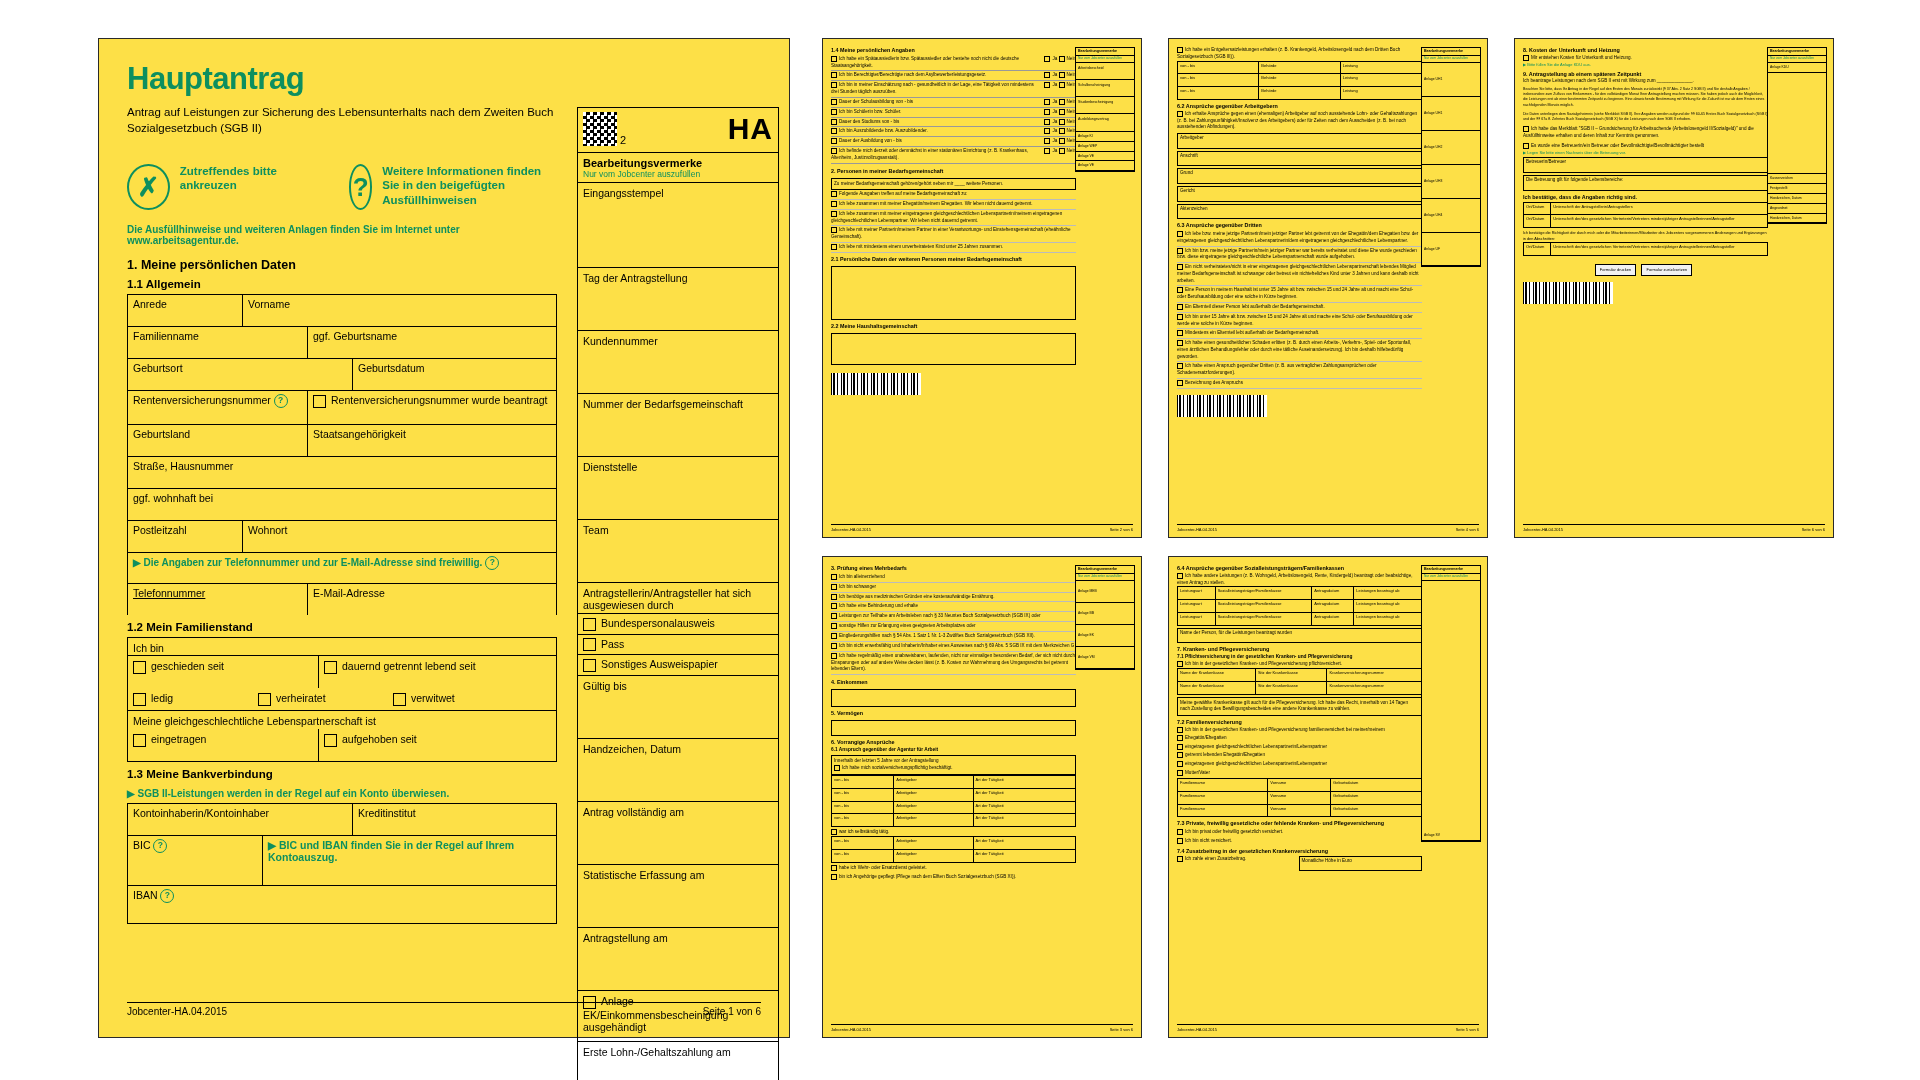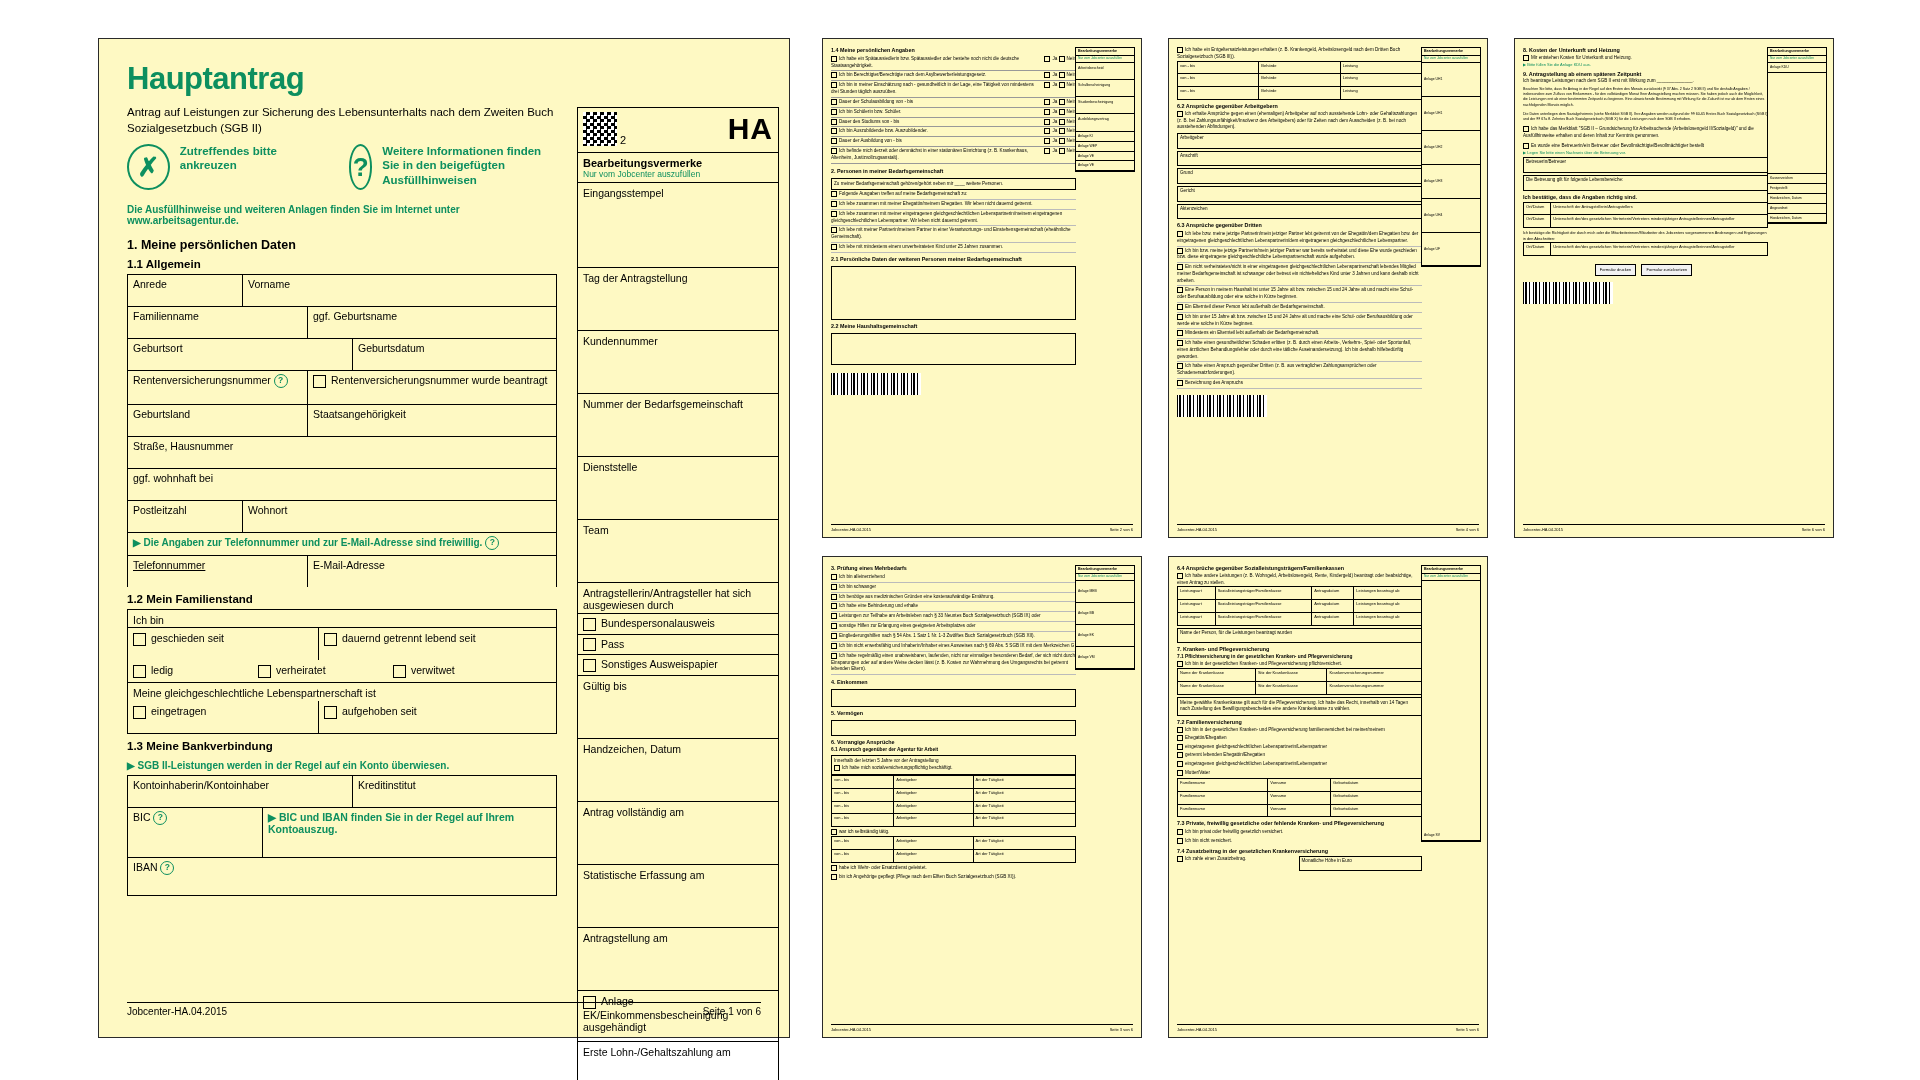--- a/index.html
+++ b/index.html
@@ -5,7 +5,7 @@
   html,body{margin:0;padding:0;background:#ffffff;}
   body{width:1920px;height:1080px;font-family:"Liberation Sans",sans-serif;color:#000;overflow:hidden;}
   .stage{position:relative;width:1920px;height:1080px;}
-  .page{position:absolute;background:#fef9c3;border:1px solid #2a2a2a;box-sizing:border-box;}
+  .page{position:absolute;background:#fde047;border:1px solid #2a2a2a;box-sizing:border-box;}
   .green{color:#0d8f5f;}
   
   #page1{left:98px;top:38px;width:692px;height:1000px;padding:0;}

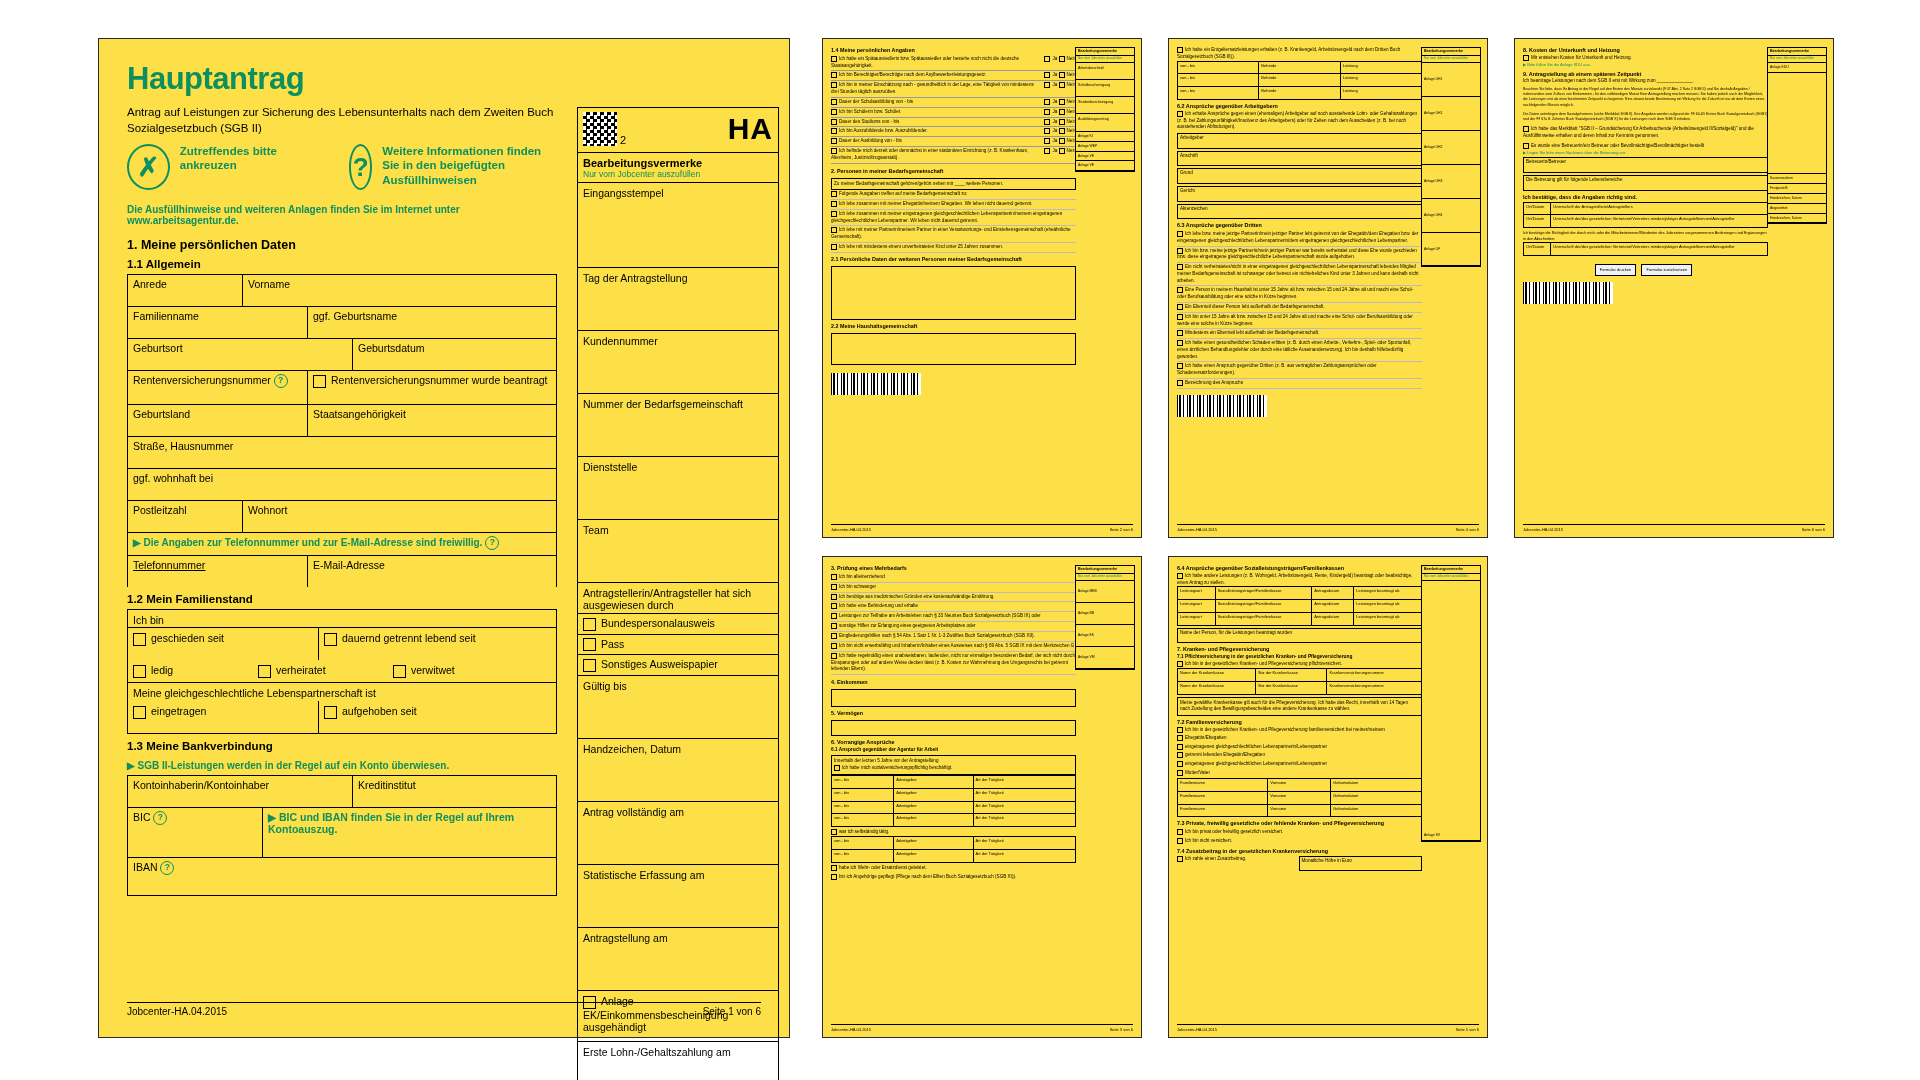--- a/index.html
+++ b/index.html
@@ -12,7 +12,7 @@
   #p1inner{position:absolute;inset:10px;}
   .p1left{position:absolute;left:18px;top:12px;width:430px;}
   .title{font-size:31px;font-weight:bold;color:#0d8f5f;letter-spacing:-0.5px;margin:0 0 8px 0;}
-  .subtitle{font-size:11.5px;line-height:1.35;margin-bottom:8px;}
+  .subtitle{font-size:11.5px;line-height:1.35;margin-bottom:28px;}
   .circ{width:46px;height:46px;border-radius:50%;border:2.5px solid #0d8f5f;display:inline-flex;align-items:center;justify-content:center;color:#0d8f5f;font-weight:bold;font-size:26px;box-sizing:border-box;}
   .hintrow{display:flex;gap:10px;align-items:flex-start;margin-bottom:4px;}
   .hinttxt{color:#0d8f5f;font-size:11.5px;line-height:1.25;font-weight:bold;}

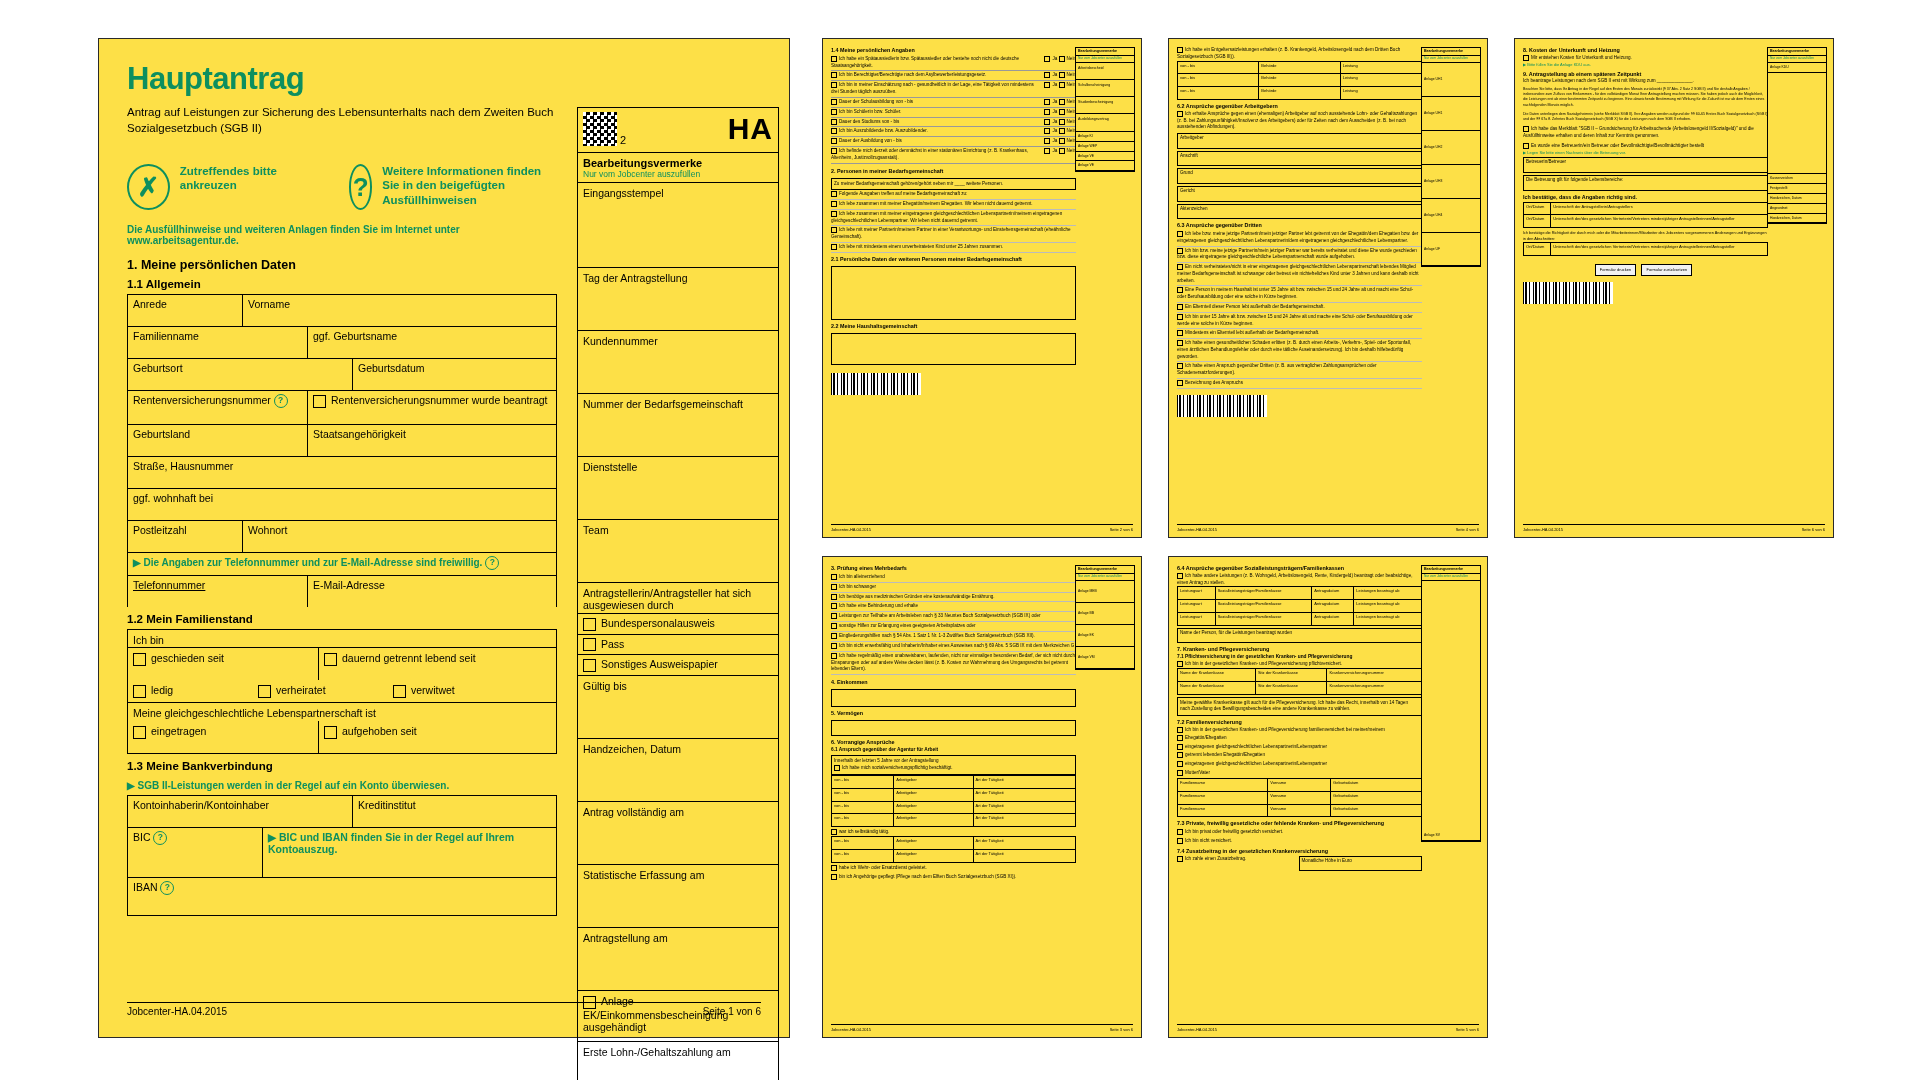--- a/index.html
+++ b/index.html
@@ -114,7 +114,7 @@
             <div class="fld"><span>Wohnort</span></div>
           </div>
           <div class="fieldrow">
-            <div class="fld" style="padding-bottom:5px;">
+            <div class="fld" style="padding-bottom:13px;">
               <span class="green" style="font-weight:bold;font-size:10px;">▶ <span>Die Angaben zur Telefonnummer und zur E-Mail-Adresse sind freiwillig.</span></span>
               <span class="qmark">?</span>
             </div>

